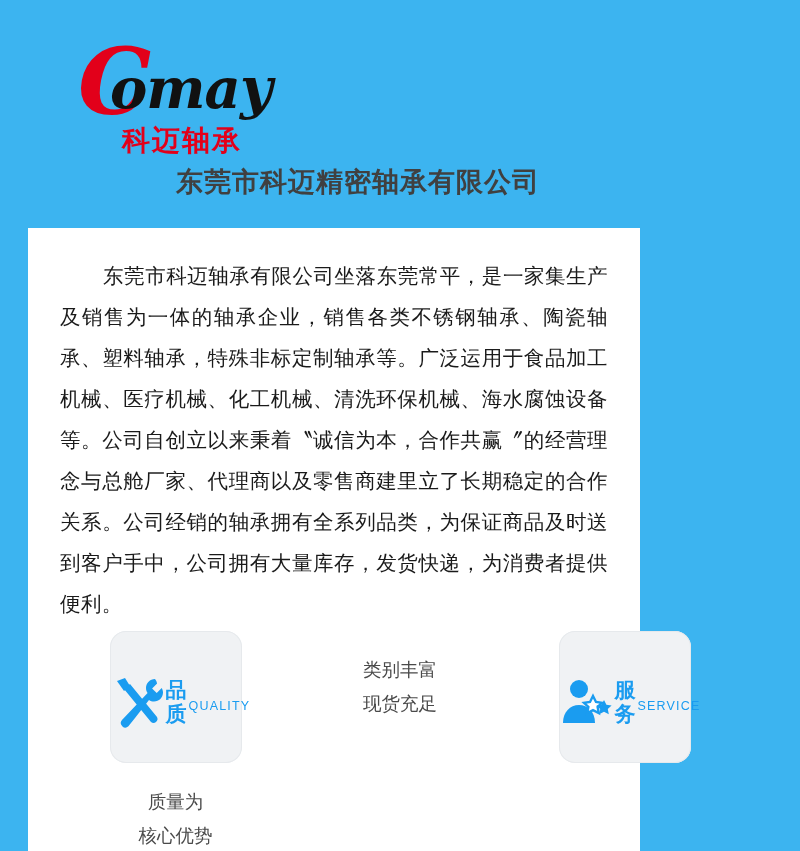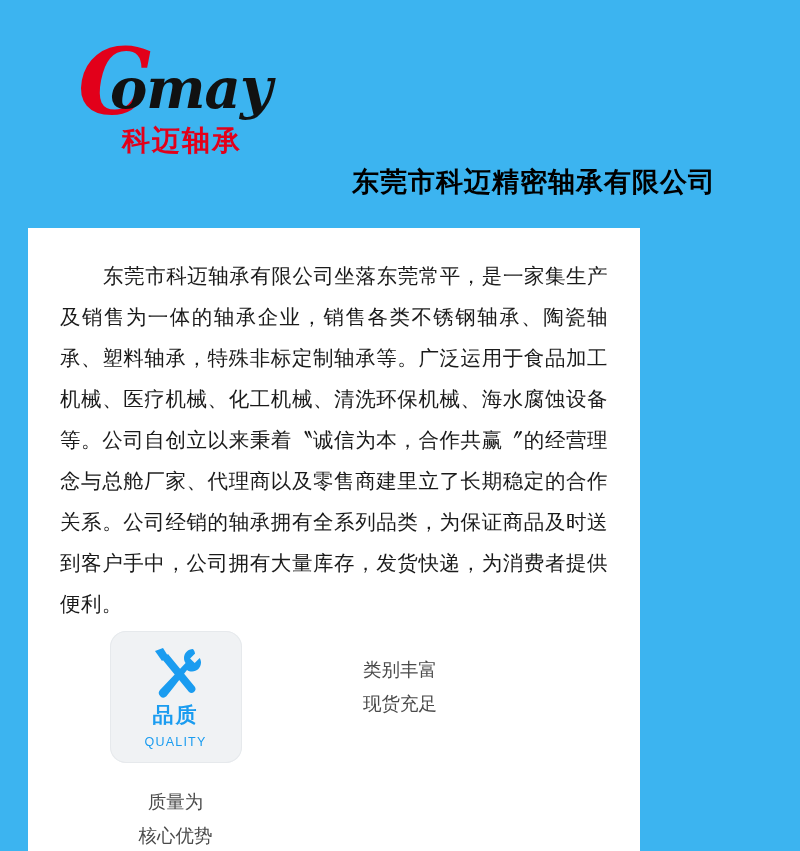--- a/index.html
+++ b/index.html
@@ -71,10 +71,10 @@
     left: 0;
     top: 164px;
     width: 716px;
-    text-align: right;
+    text-align: center;
     font-size: 27px;
     font-weight: bold;
-    color: #000000;
+    color: #404040;
     letter-spacing: 1px;
     font-family: "DejaVu Sans", sans-serif;
   }

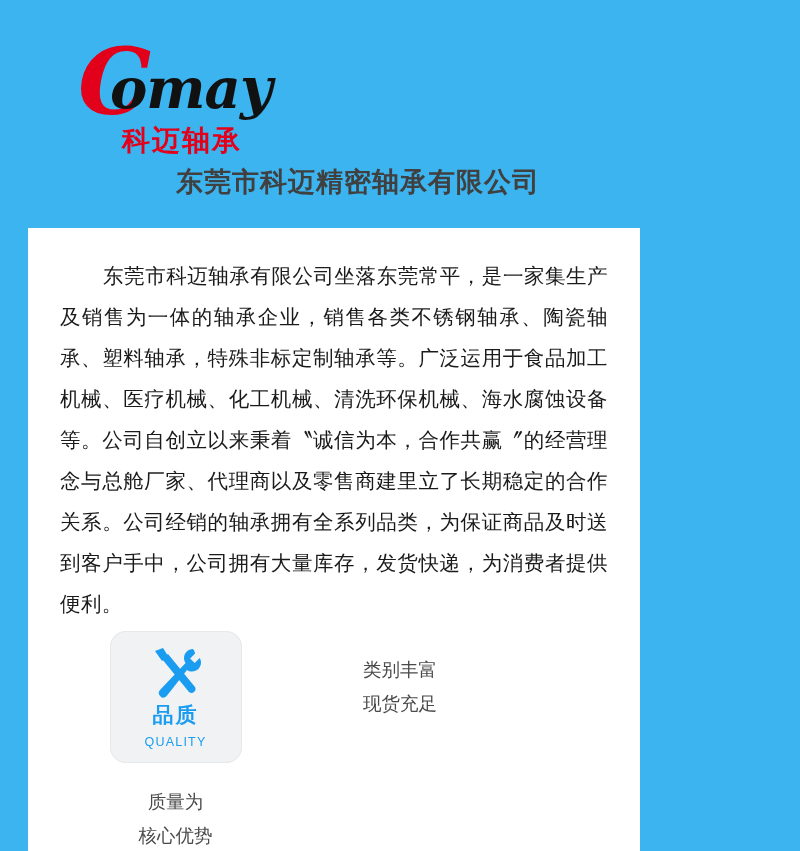--- a/index.html
+++ b/index.html
@@ -126,7 +126,7 @@
     background: #f0f2f4;
     box-shadow: 0 0 0 1px #e6e9ec inset;
     display: flex;
-    flex-direction: column;
+    flex-direction: row;
     align-items: center;
     justify-content: flex-start;
     box-sizing: border-box;

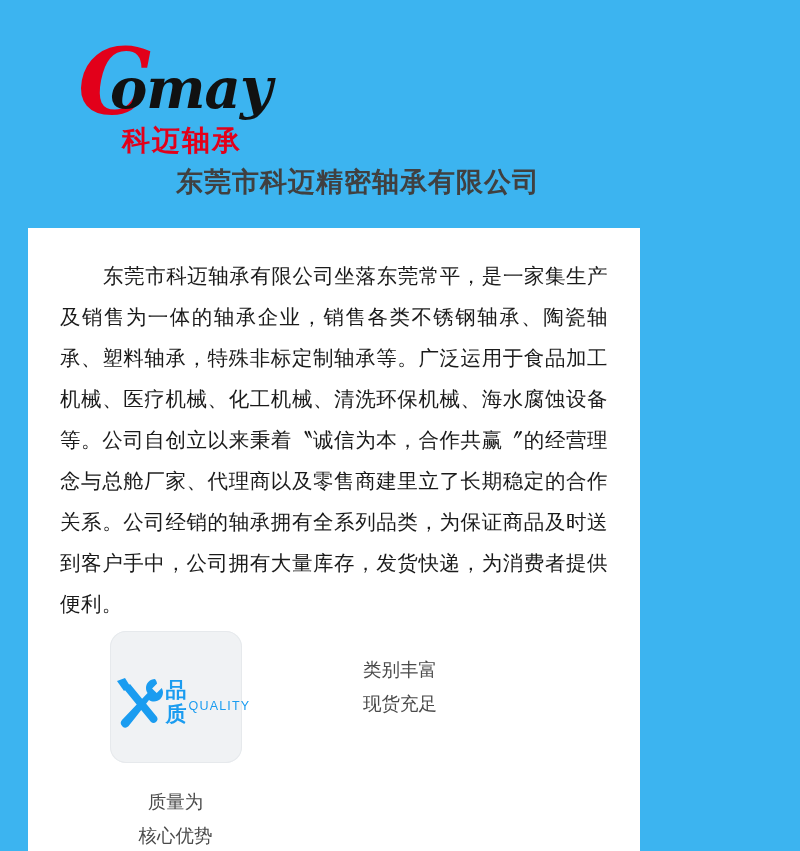--- a/index.html
+++ b/index.html
@@ -207,6 +207,21 @@
       </div>
 
       <div class="feature">
+        <div class="feature-tile">
+          <div class="tile-icon">
+            <svg width="56" height="52" viewBox="0 0 56 52" aria-hidden="true">
+              <g fill="#1a9cf0">
+                <circle cx="20" cy="13" r="9"></circle>
+                <path d="M4 47 c0 -11 7 -18 16 -18 s16 7 16 18 Z"></path>
+                <polygon points="34,20 37,26 43,26.8 38.6,31 39.8,37 34,34.1 28.2,37 29.4,31 25,26.8 31,26" fill="#ffffff"></polygon>
+                <polygon points="34,20 37,26 43,26.8 38.6,31 39.8,37 34,34.1 28.2,37 29.4,31 25,26.8 31,26" fill="none" stroke="#1a9cf0" stroke-width="2.4"></polygon>
+                <polygon points="45,24 47.4,28.8 52.6,29.5 48.8,33.1 49.8,38.3 45,35.8 40.2,38.3 41.2,33.1 37.4,29.5 42.6,28.8"></polygon>
+              </g>
+            </svg>
+          </div>
+          <div class="tile-cn">服务</div>
+          <div class="tile-en">SERVICE</div>
+        </div>
       </div>
 
     </div>

